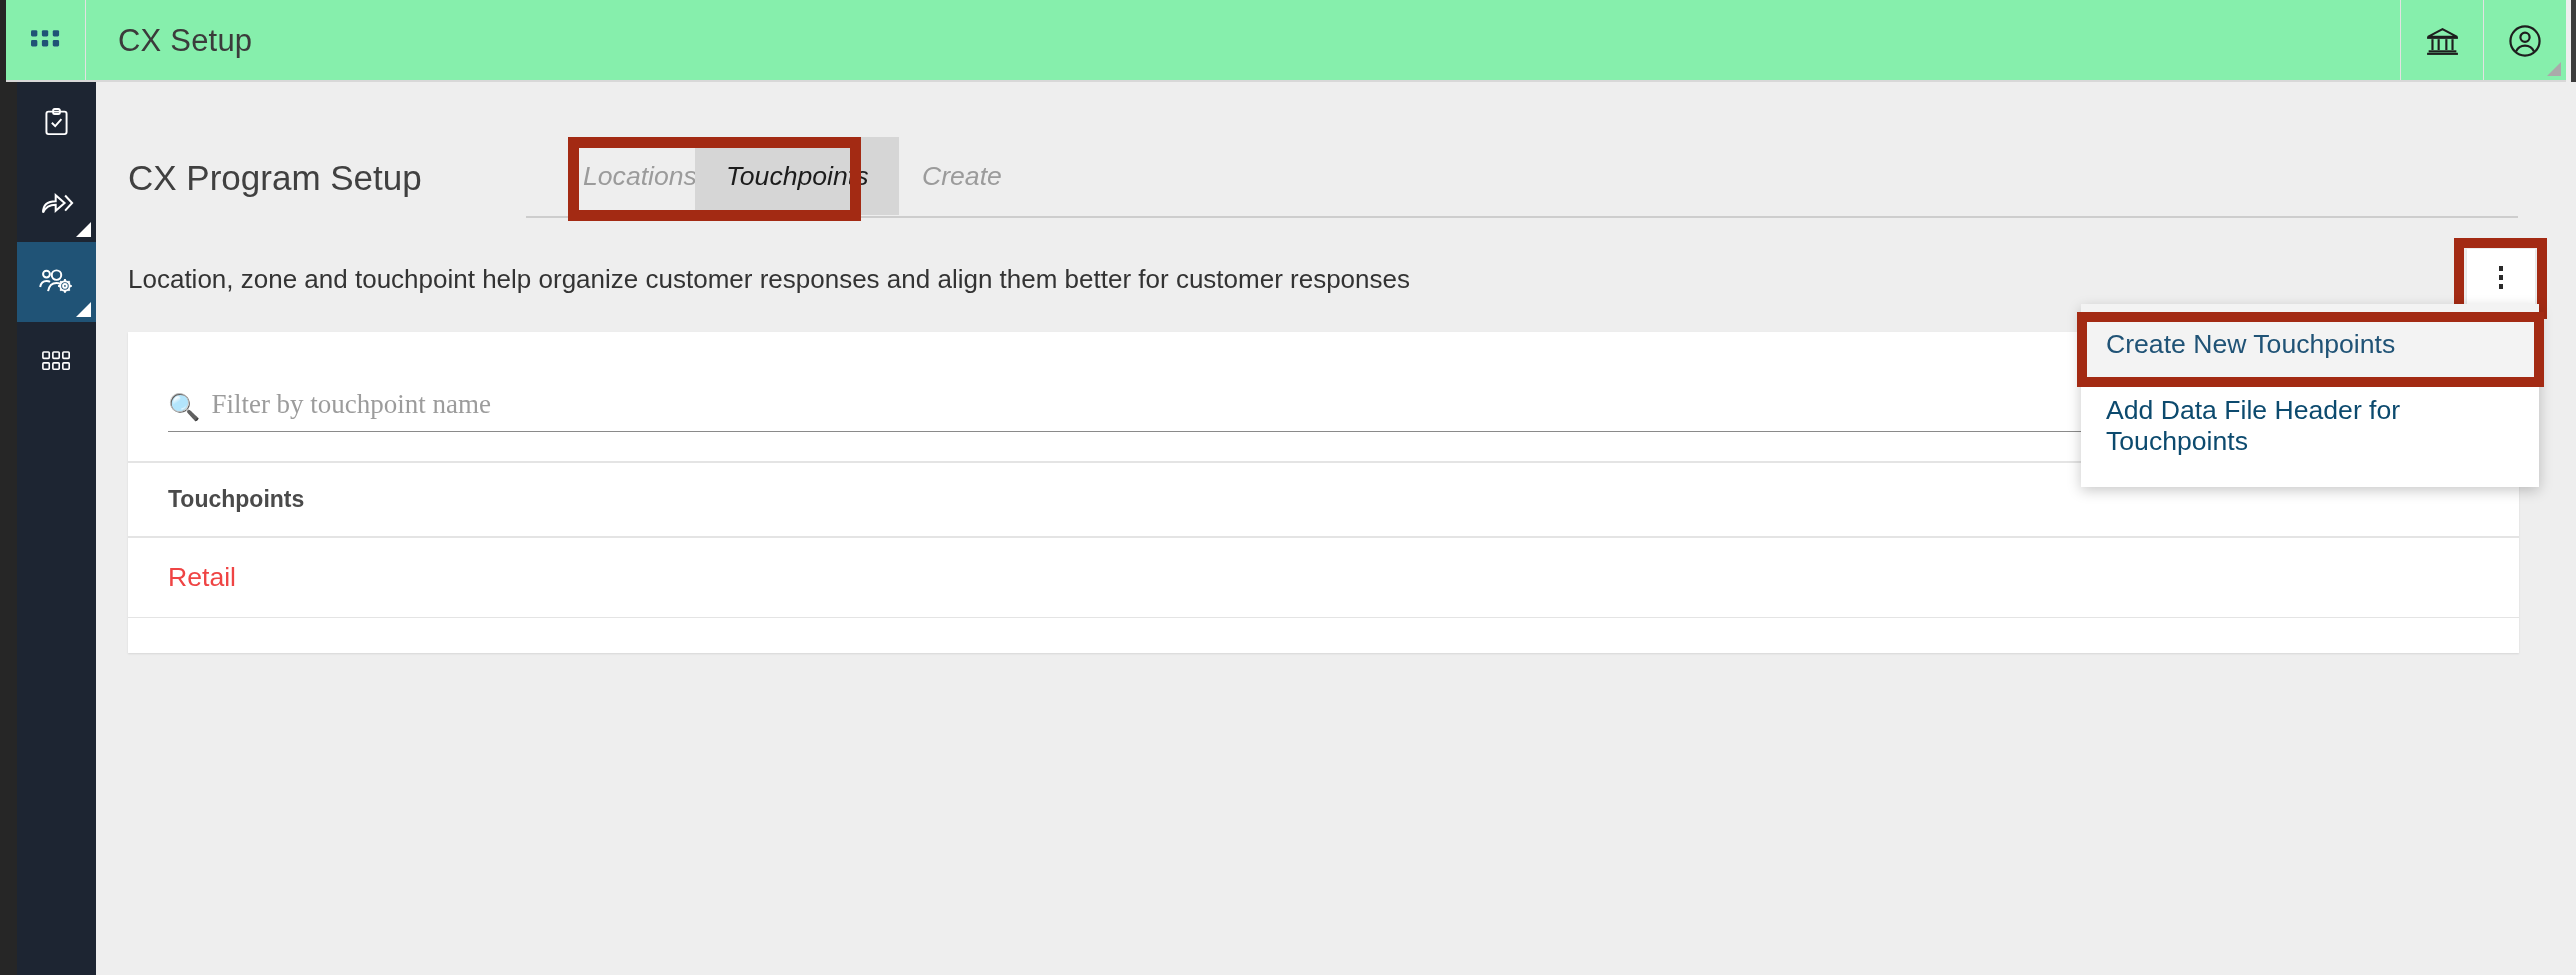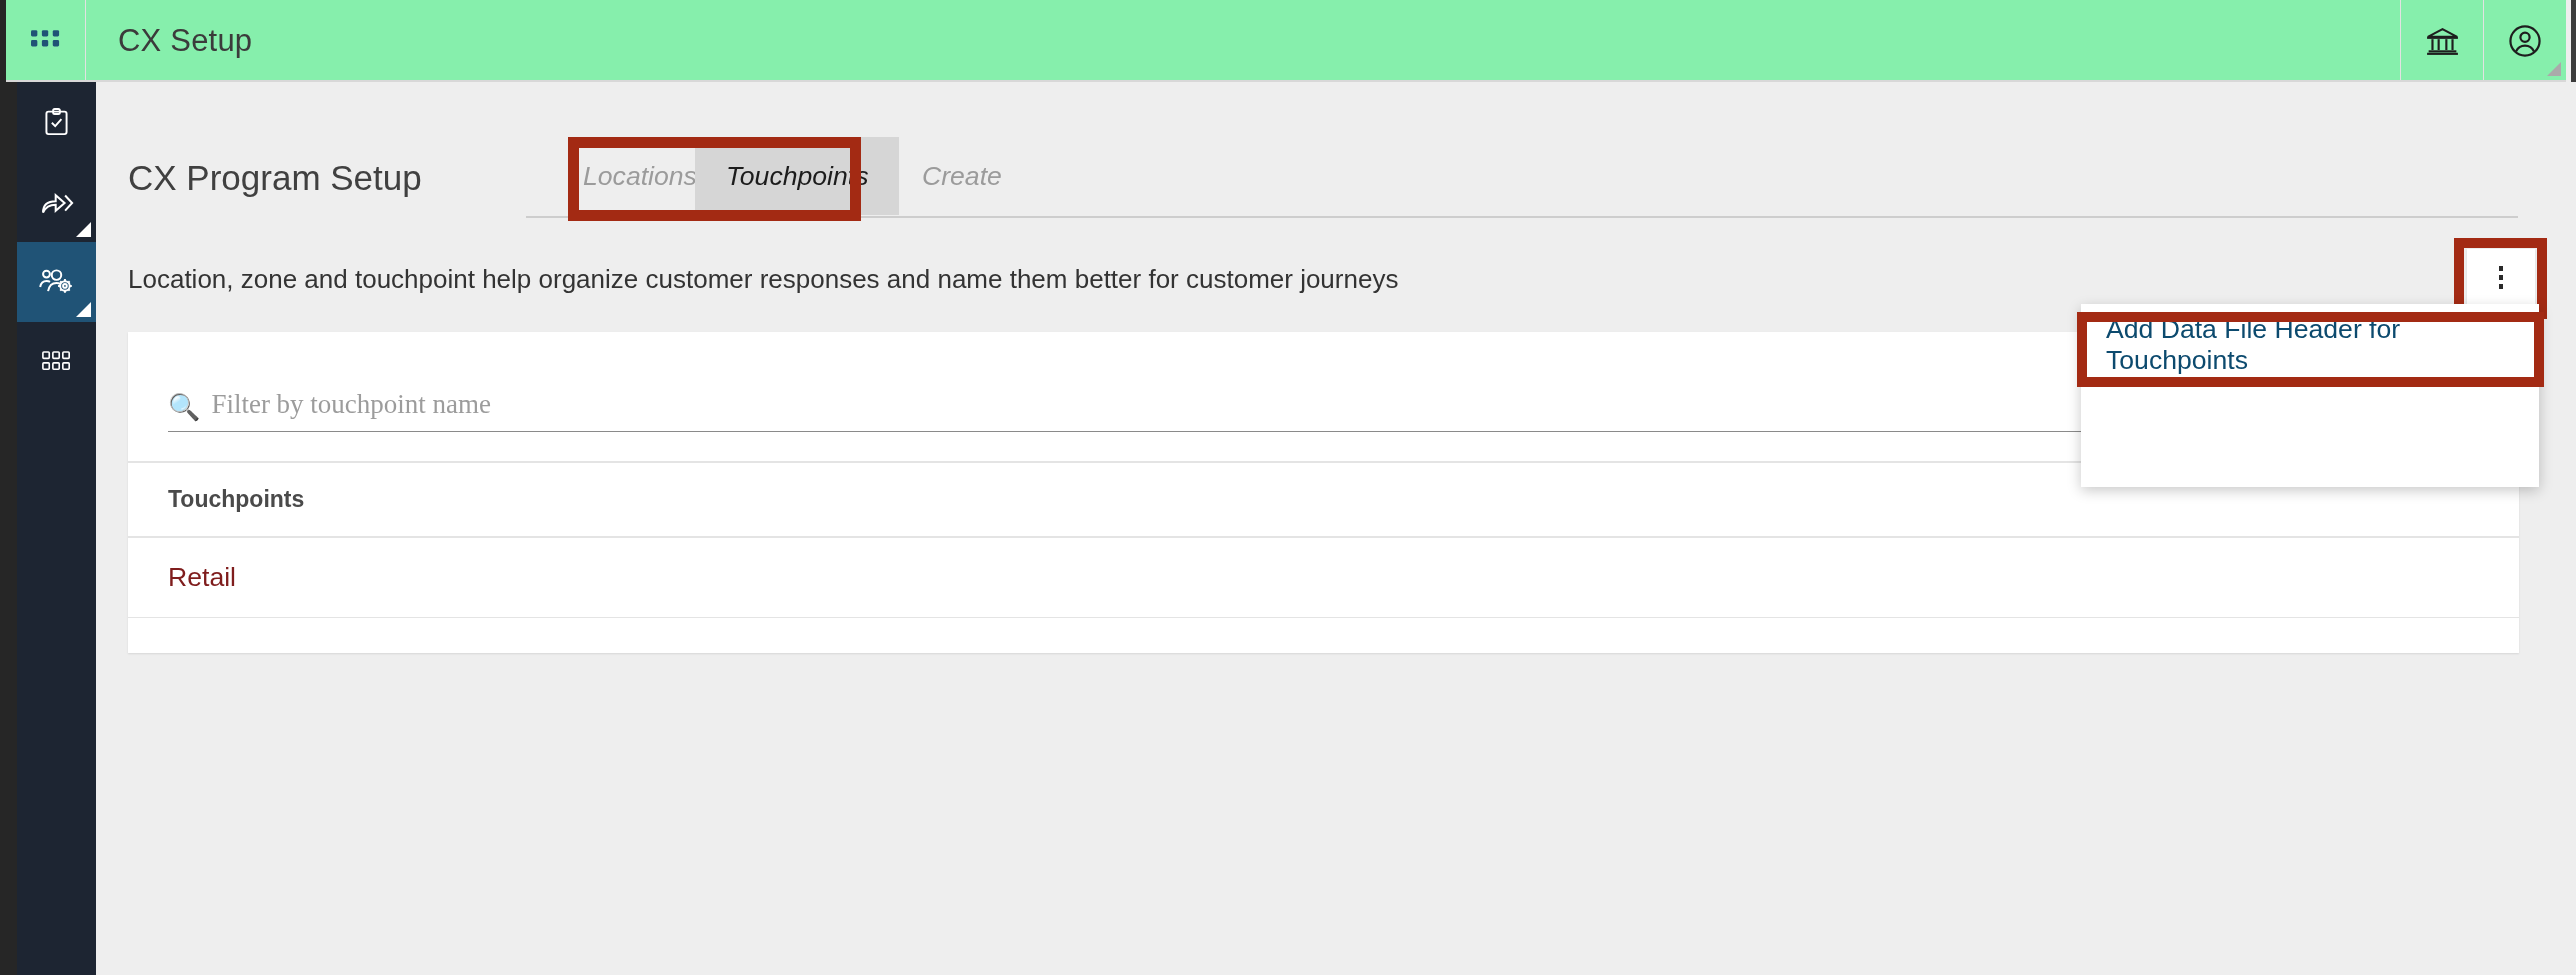--- a/index.html
+++ b/index.html
@@ -284,7 +284,7 @@
   </div>
   <div class="ann-tab"></div>
 
-  <div class="desc">Location, zone and touchpoint help organize customer responses and name them better for customer journeys</div>
+  <div class="desc">Location, zone and touchpoint help organize customer responses and align them better for customer responses</div>
 
   <div class="card">
 

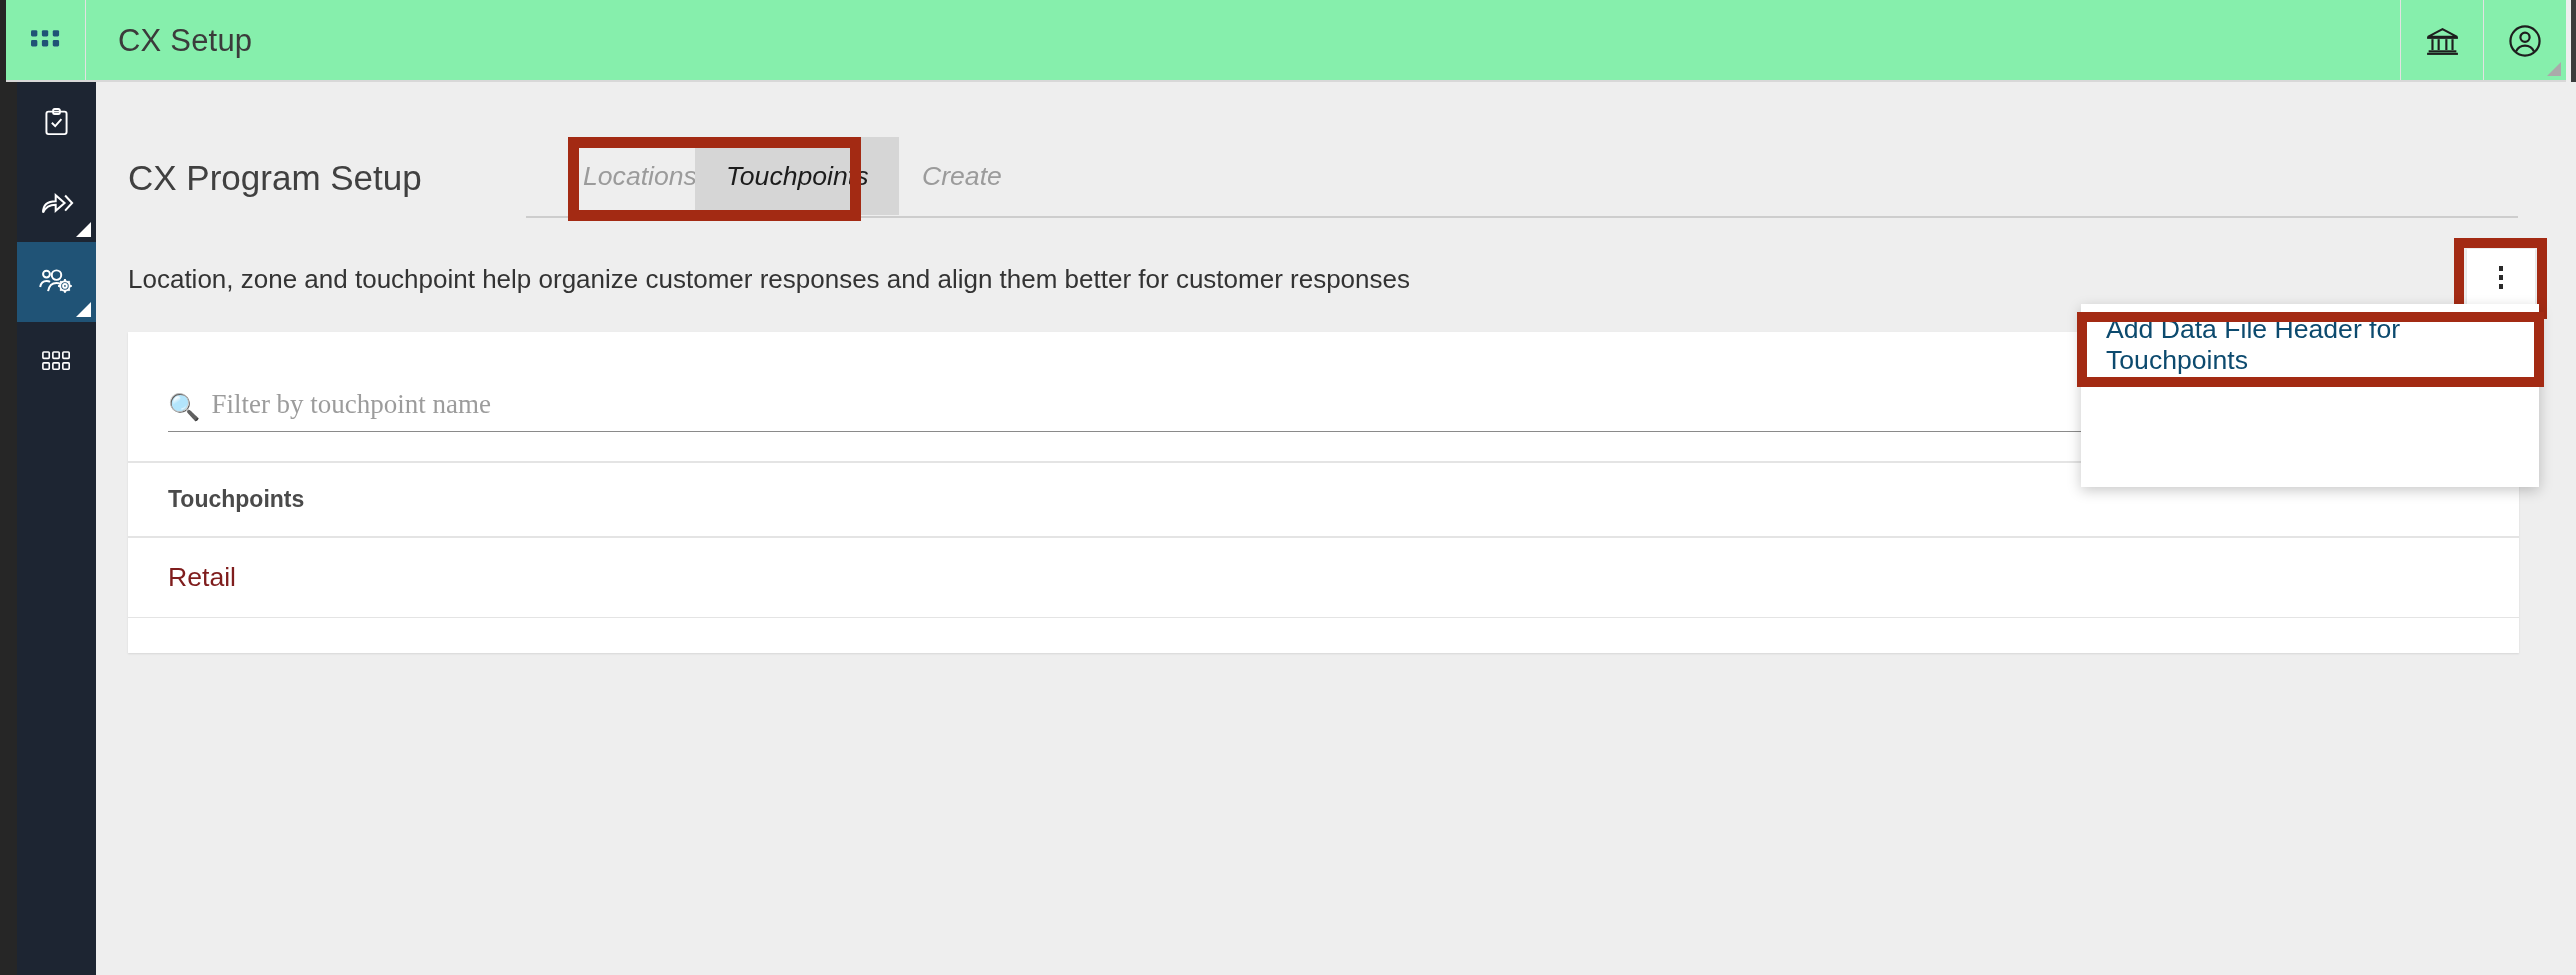--- a/index.html
+++ b/index.html
@@ -320,6 +320,7 @@
   <div class="ann-kebab"></div>
 
   <div class="menu">
+    <div class="menu-item hovered">Create New Touchpoints</div>
     <div class="menu-item">Add Data File Header for Touchpoints</div>
   </div>
   <div class="ann-menu"></div>

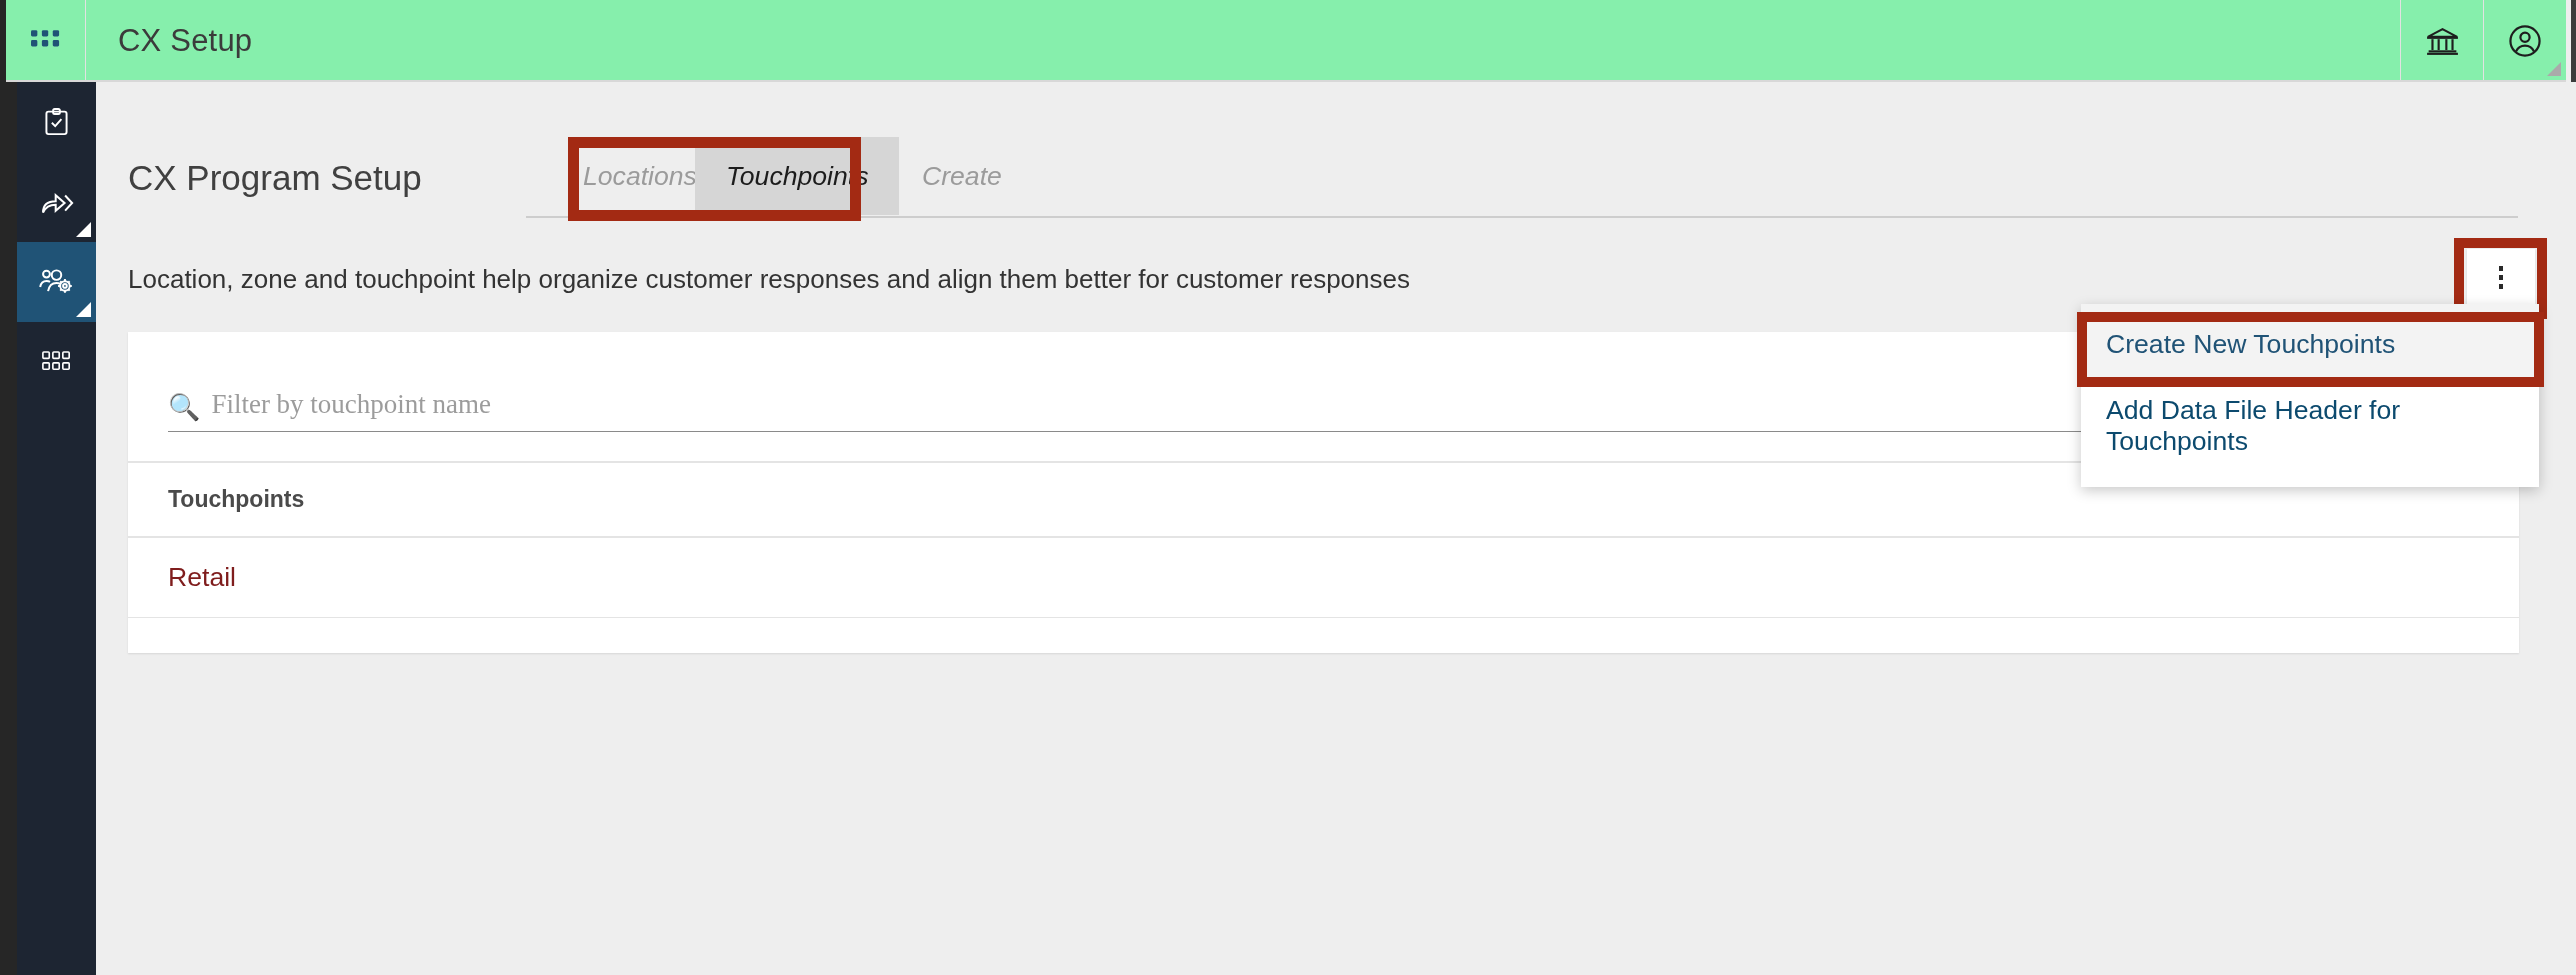--- a/index.html
+++ b/index.html
@@ -143,7 +143,7 @@
 
   .tr-row { height: 79px; display: flex; align-items: center; padding-left: 40px; }
   .tr-link {
-    font-size: 26.6px; color: #7f1d1d; text-decoration: none; cursor: pointer;
+    font-size: 26.6px; color: #ef4444; text-decoration: none; cursor: pointer;
   }
 
   

